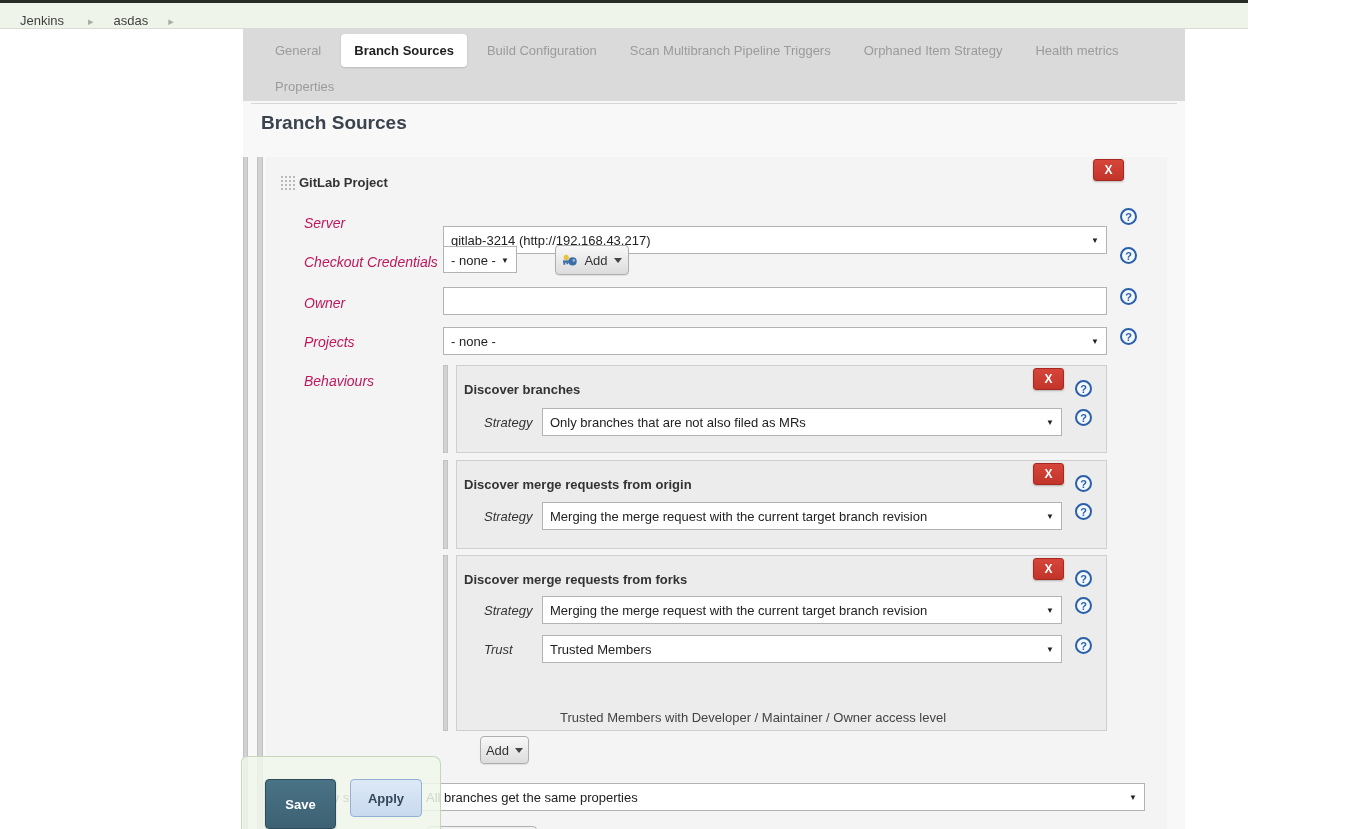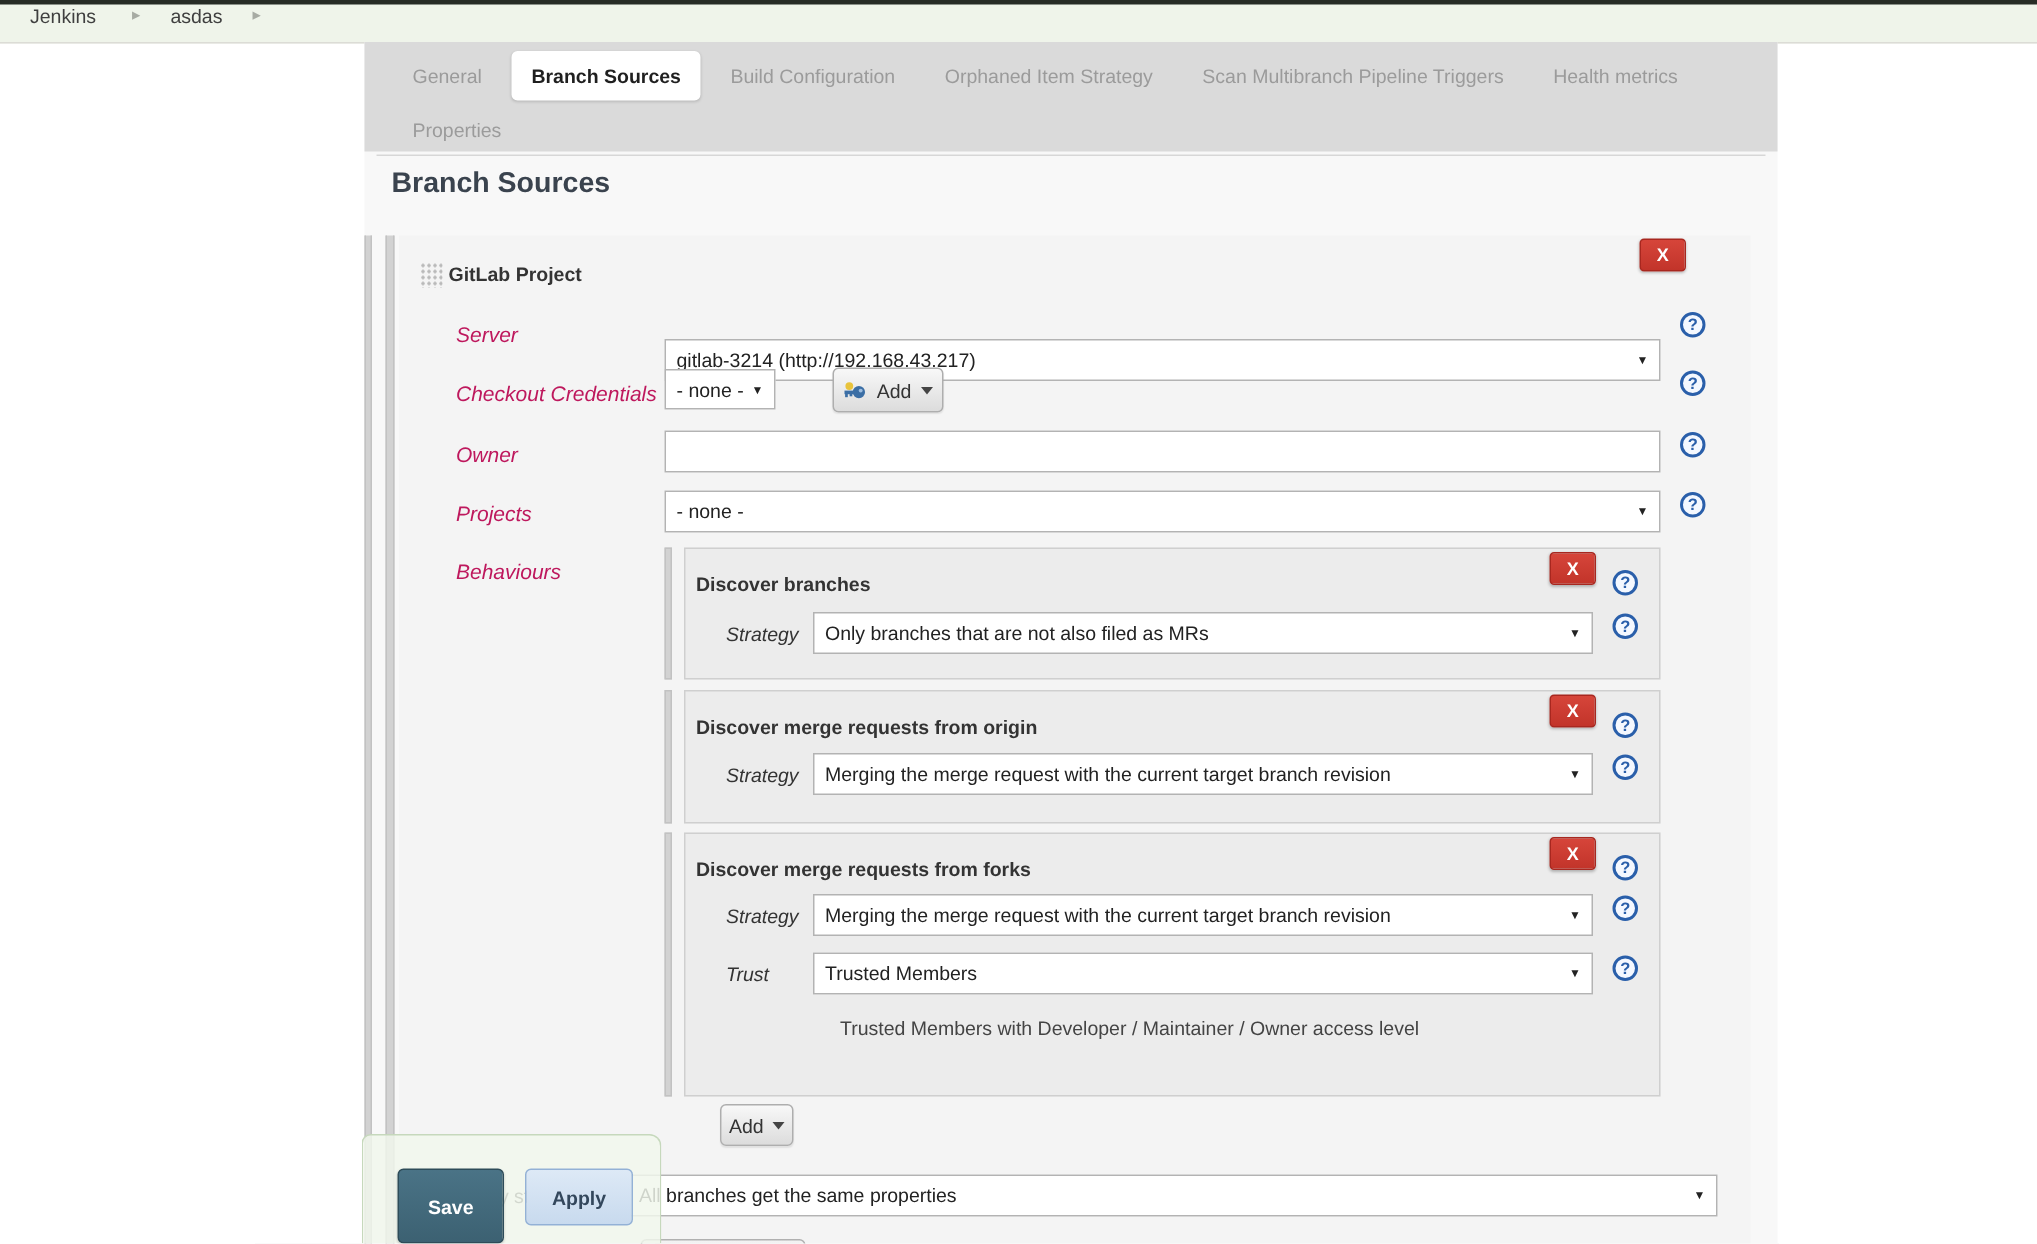--- a/index.html
+++ b/index.html
@@ -11,9 +11,9 @@
   }
   
   .topbar{
-    position:absolute;left:0;top:0;width:1358px;height:25px;
+    position:absolute;left:0;top:0;width:1248px;height:25px;
     background:#eff4ea;border-top:3px solid #272c26;border-bottom:1px solid #dcdcd6;
-    display:flex;align-items:flex-start;font-size:13px;color:#3f3f3f;
+    display:flex;align-items:flex-end;font-size:13px;color:#3f3f3f;
   }
   .crumb{margin-left:20px;cursor:pointer;}
   .crumb-sep{margin-left:24px;color:#a7aba3;font-size:11px;}

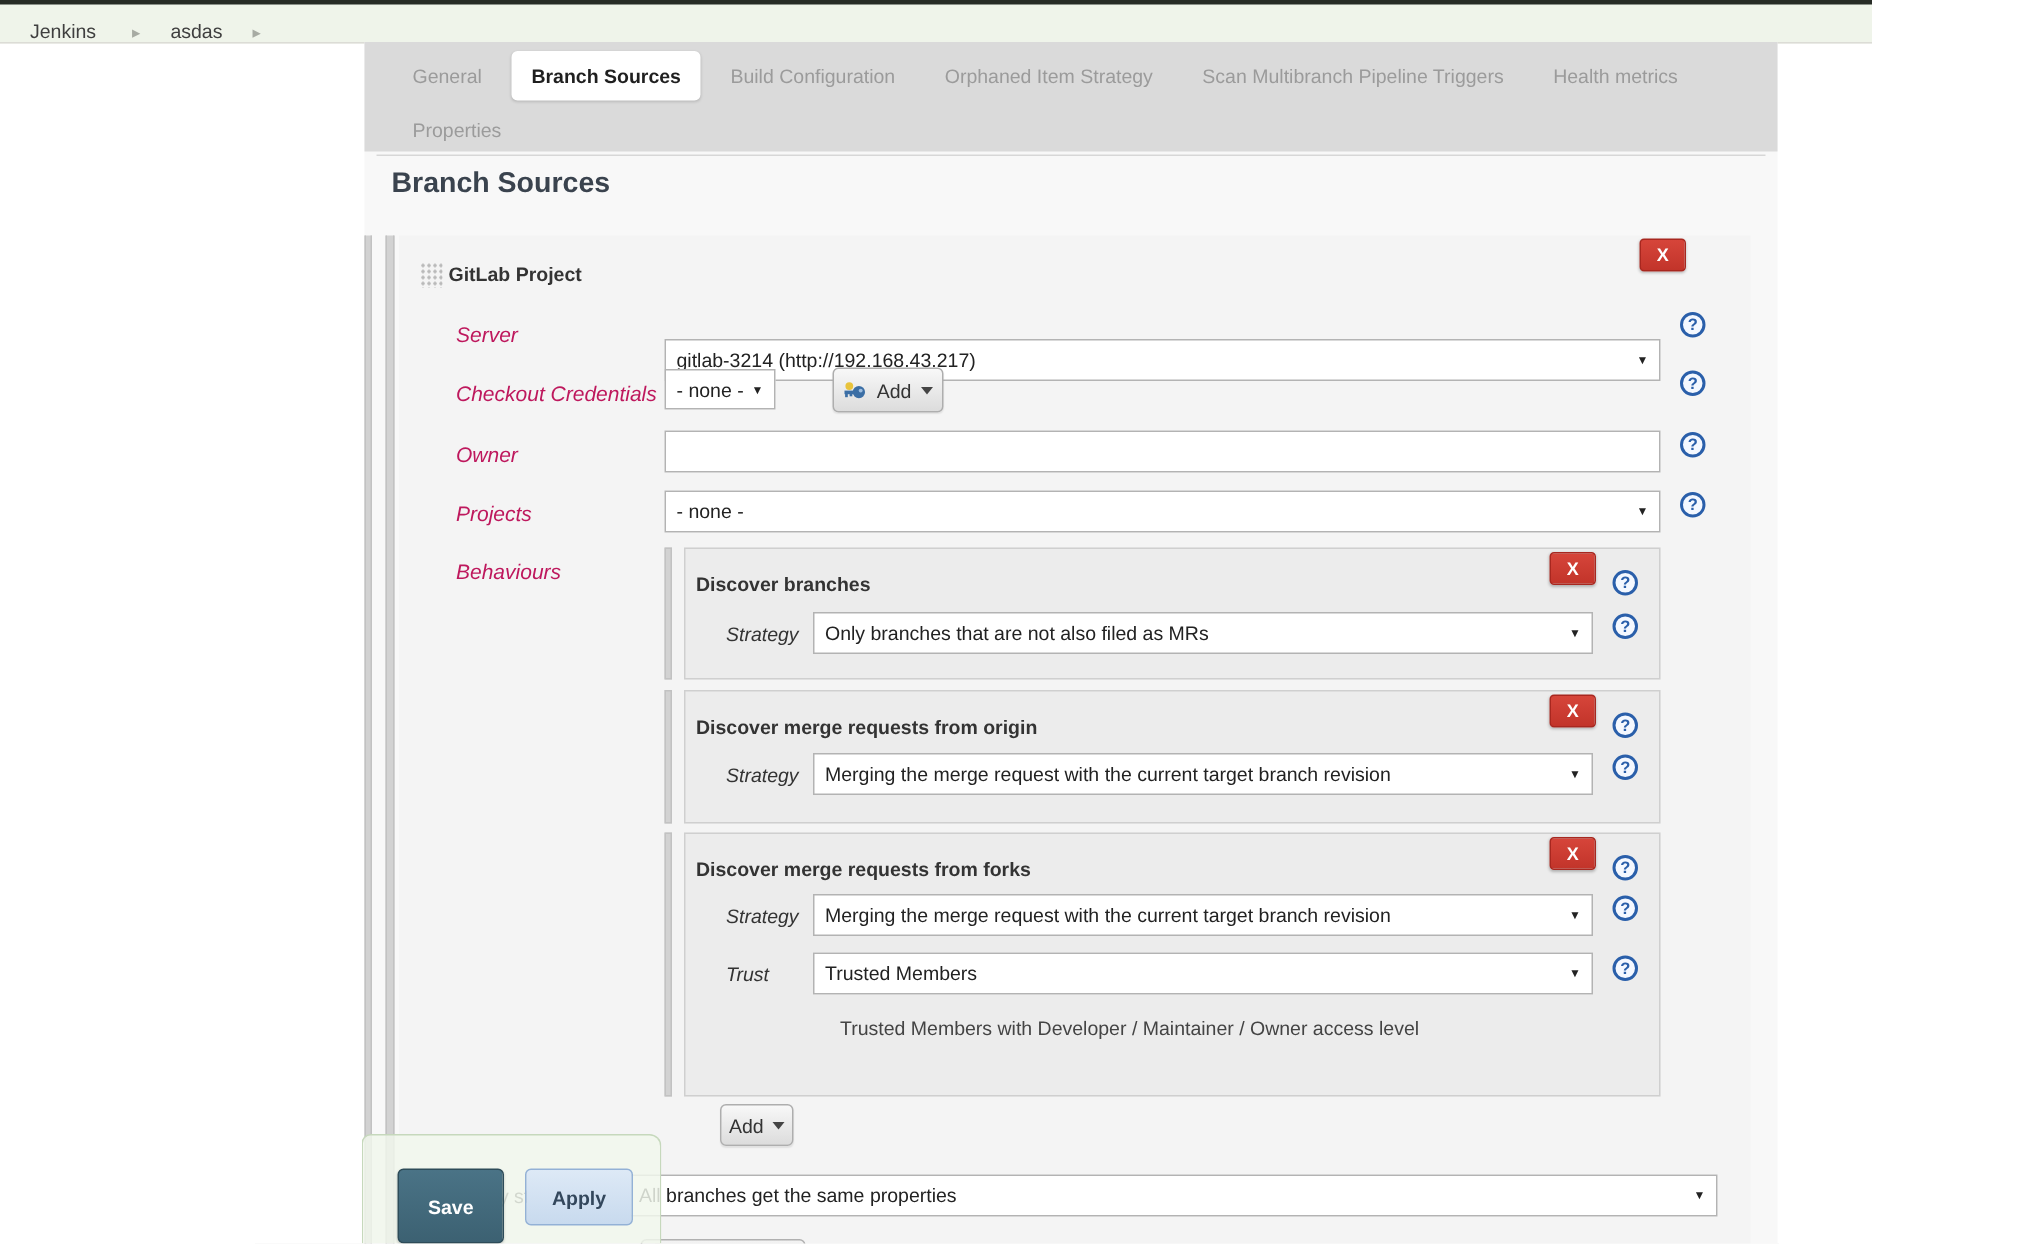--- a/index.html
+++ b/index.html
@@ -102,8 +102,8 @@
     <div class="tab">General</div>
     <div class="tab active">Branch Sources</div>
     <div class="tab">Build Configuration</div>
+    <div class="tab">Scan Multibranch Pipeline Triggers</div>
     <div class="tab">Orphaned Item Strategy</div>
-    <div class="tab">Scan Multibranch Pipeline Triggers</div>
     <div class="tab">Health metrics</div>
   </div>
   <div class="tabrow second">

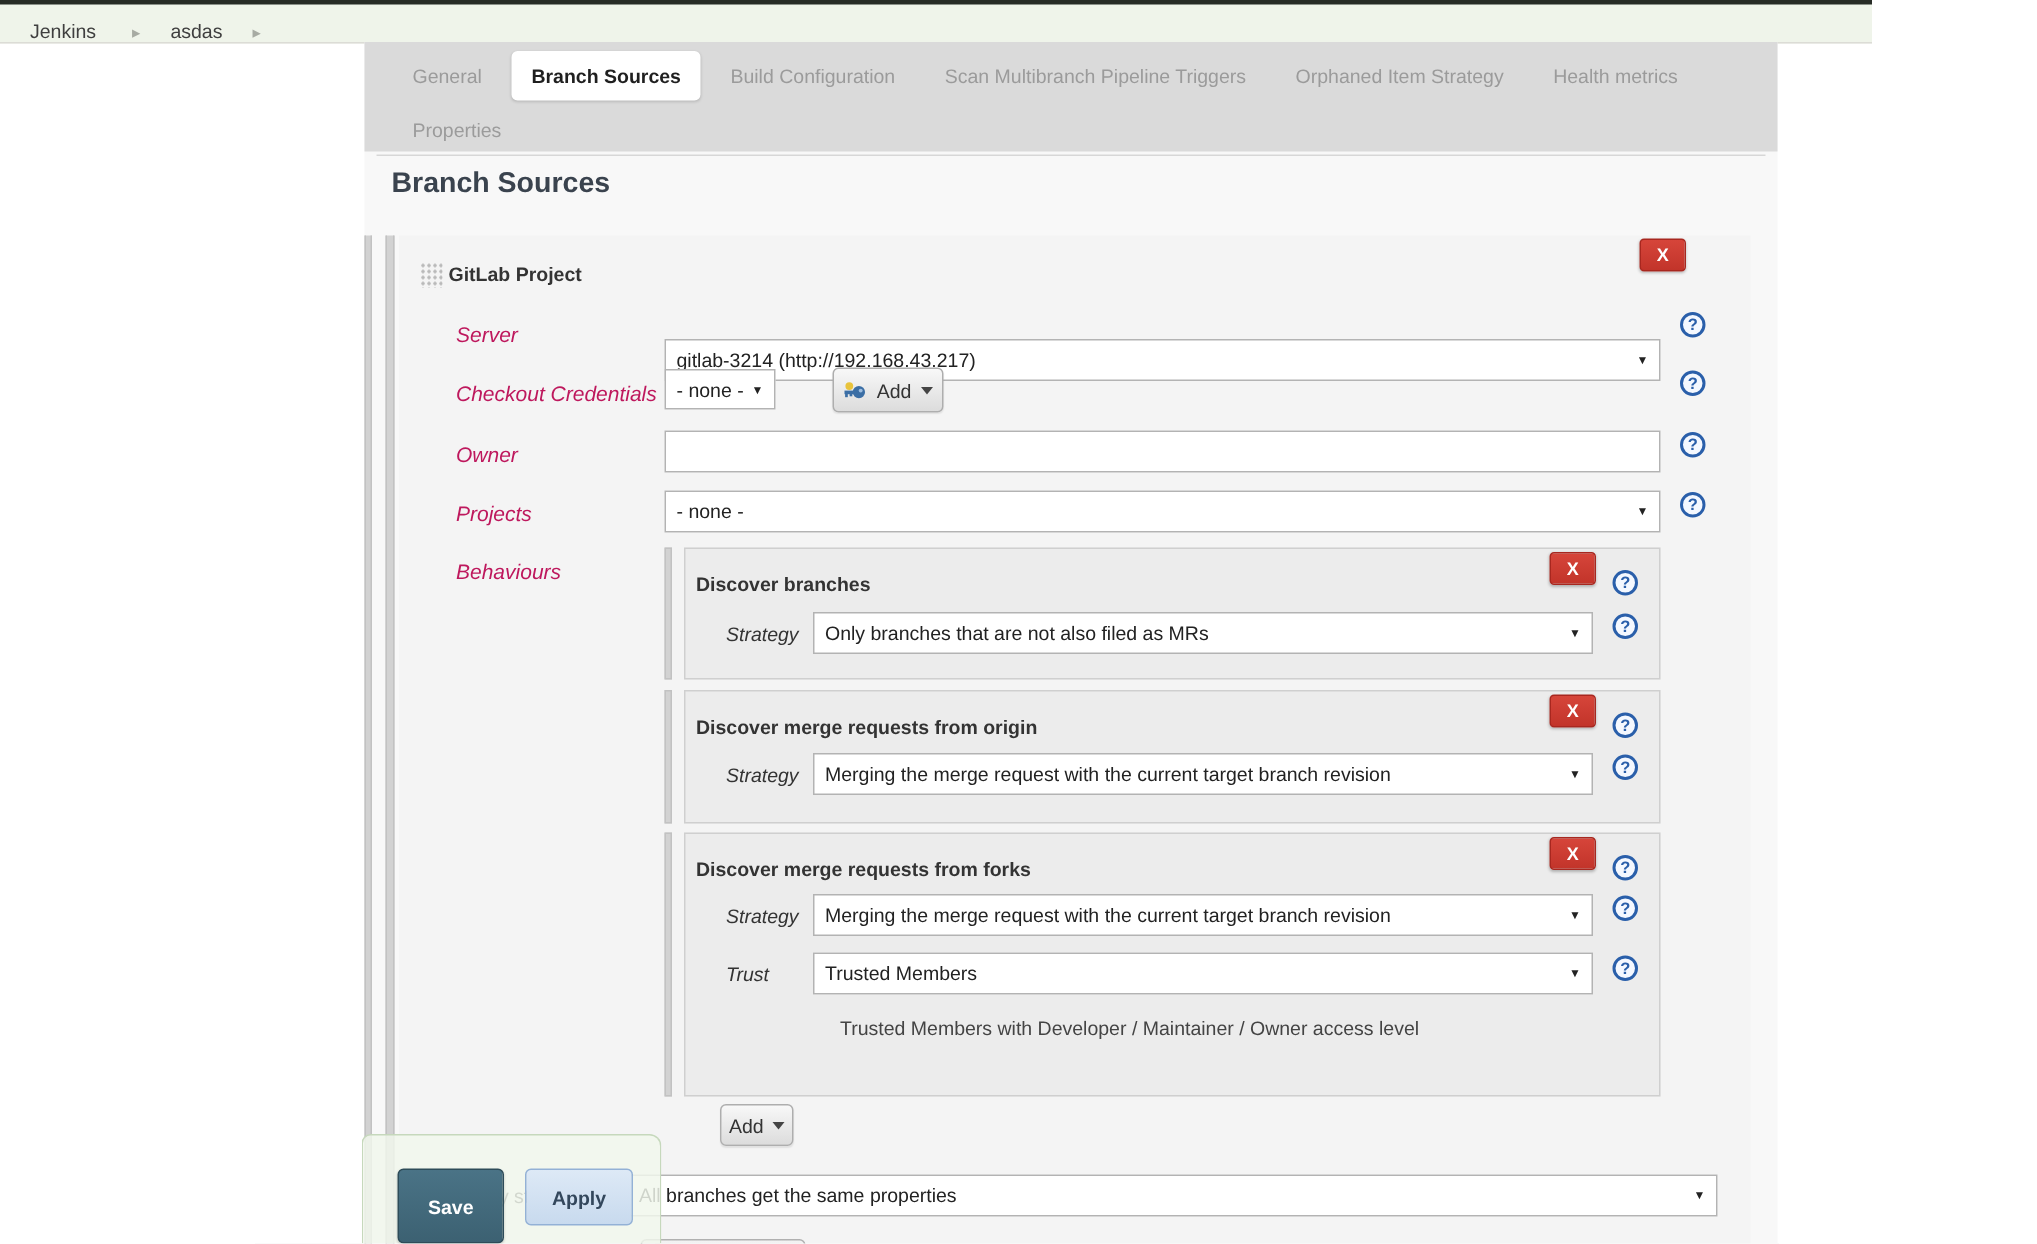--- a/index.html
+++ b/index.html
@@ -65,7 +65,7 @@
   .bstrip{position:absolute;left:177px;width:5px;background:#d2d2d2;border:1px solid #c2c2c2;box-sizing:border-box;}
   .btitle{position:absolute;left:7px;top:16px;font-size:13px;font-weight:bold;color:#333;white-space:nowrap;}
   .blabel{position:absolute;left:27px;font-size:13px;color:#333;font-style:italic;}
-  .bnote{position:absolute;left:103px;font-size:13px;color:#444;white-space:nowrap;}
+  .bnote{position:absolute;left:103px;font-size:13px;color:#444;white-space:nowrap;margin-top:32px;}
   
   .hidden-label{position:absolute;left:290px;top:790px;font-size:13px;color:#333;}
   

